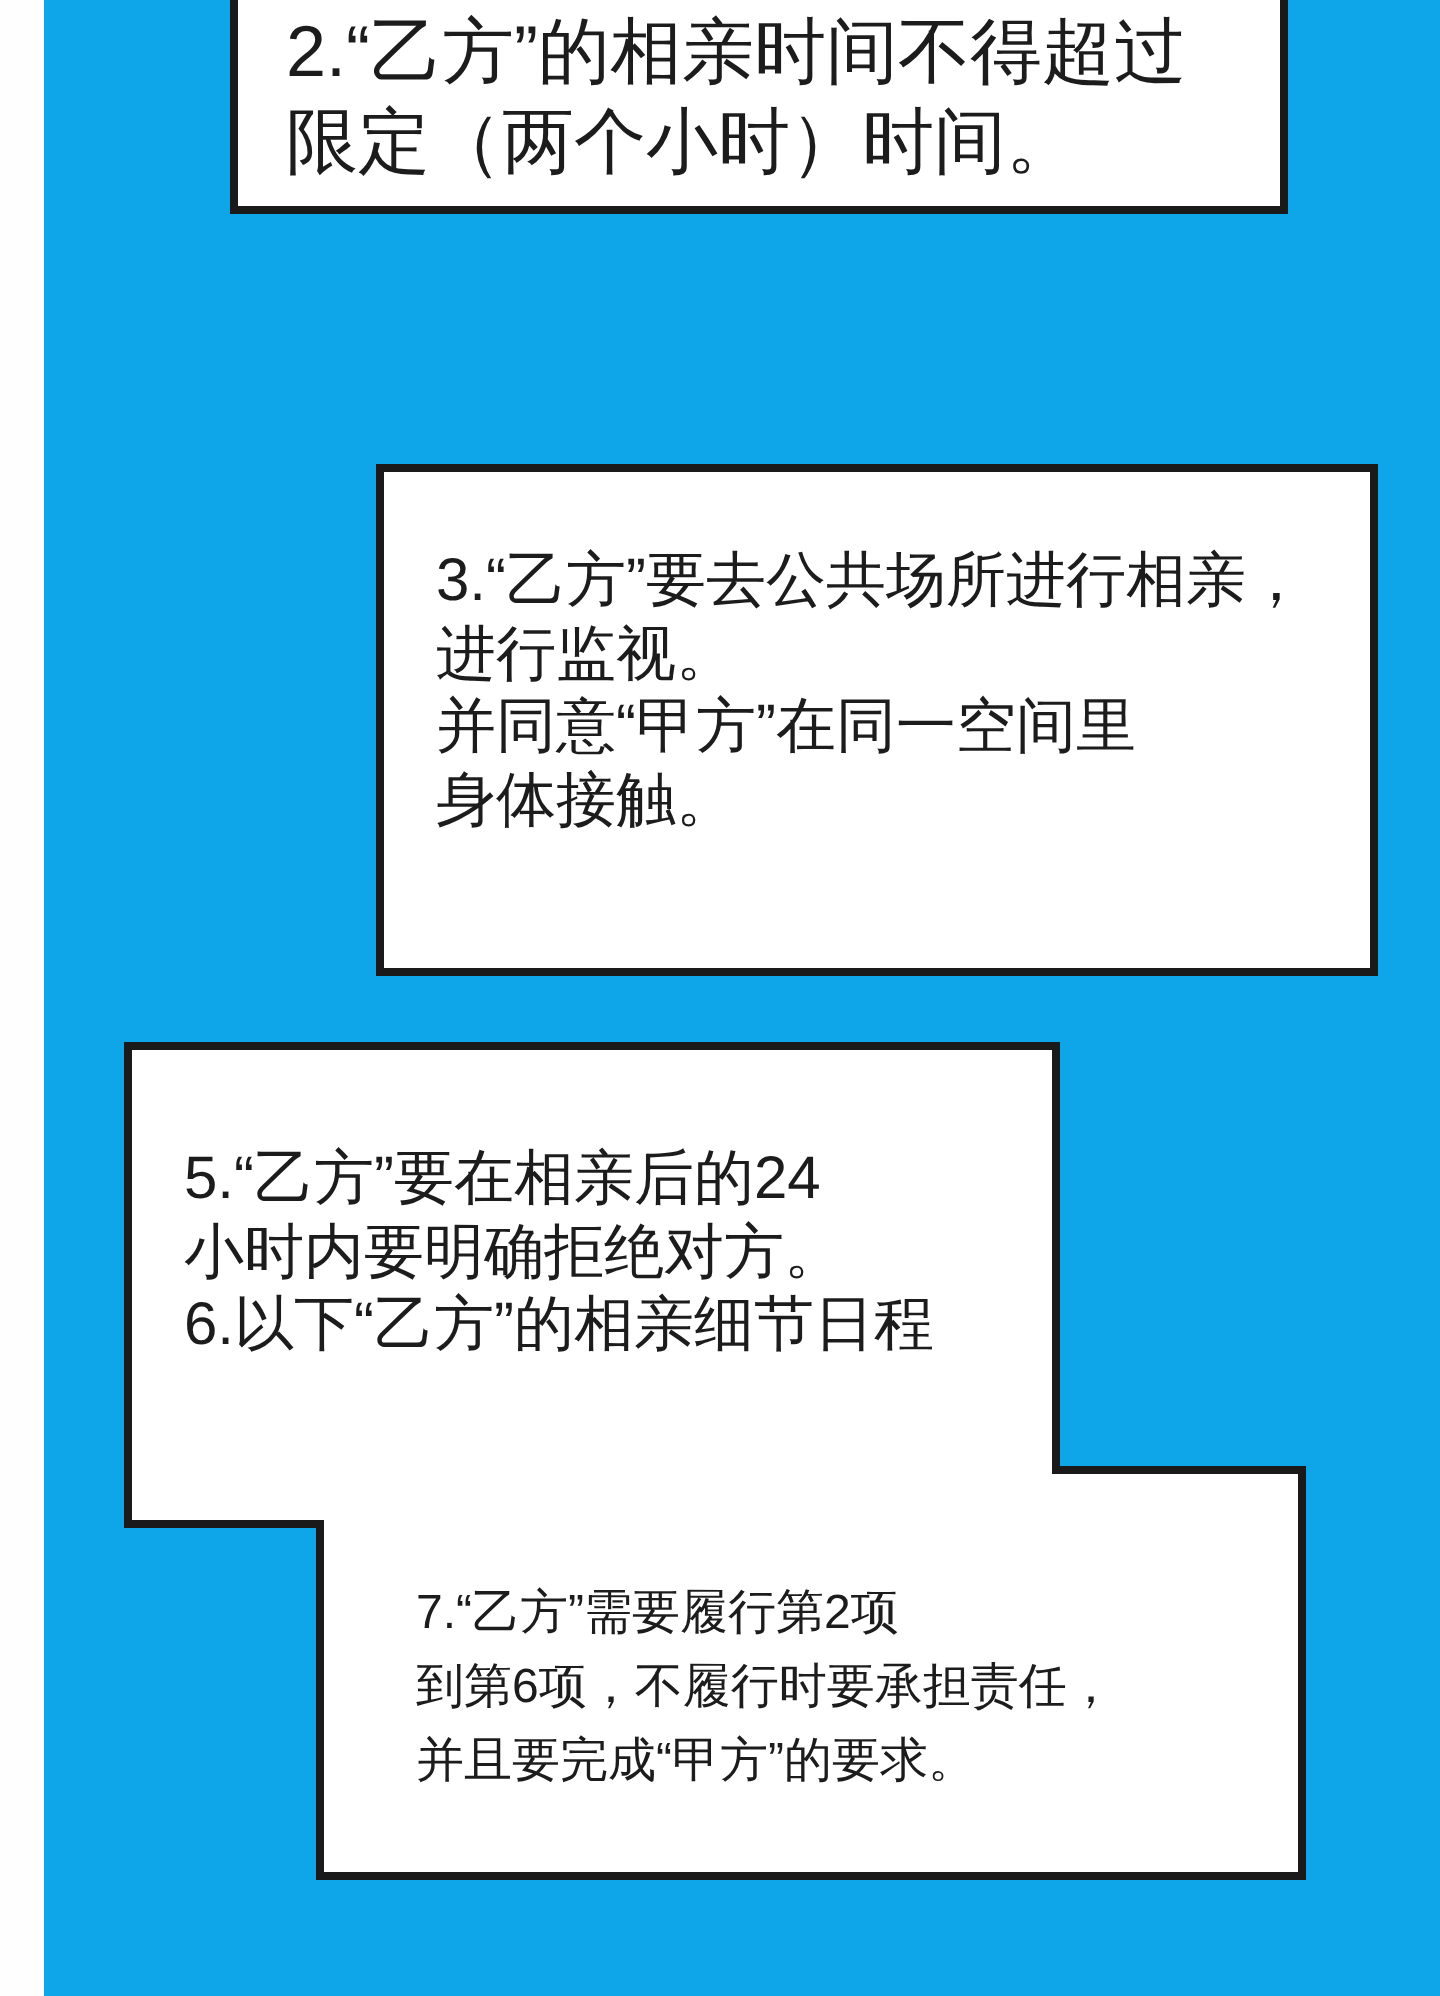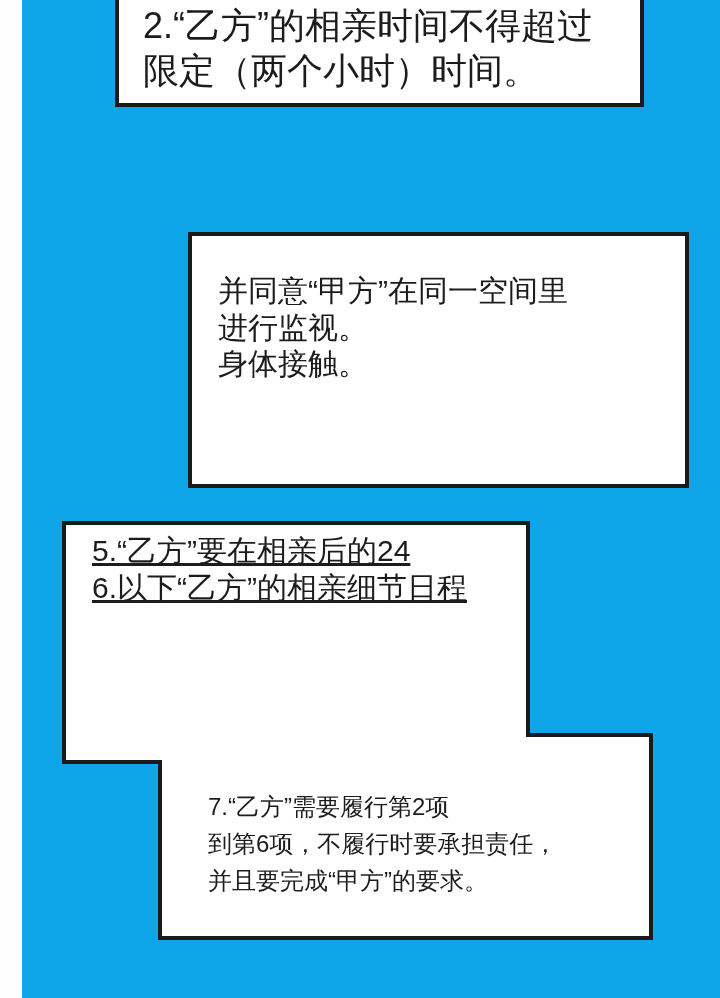--- a/index.html
+++ b/index.html
@@ -60,6 +60,7 @@
   </div>
 
   <div class="txt" id="text-2">
+    <div>3.“乙方”要去公共场所进行相亲，</div>
     <div>并同意“甲方”在同一空间里</div>
     <div>进行监视。</div>
     <div>身体接触。</div>

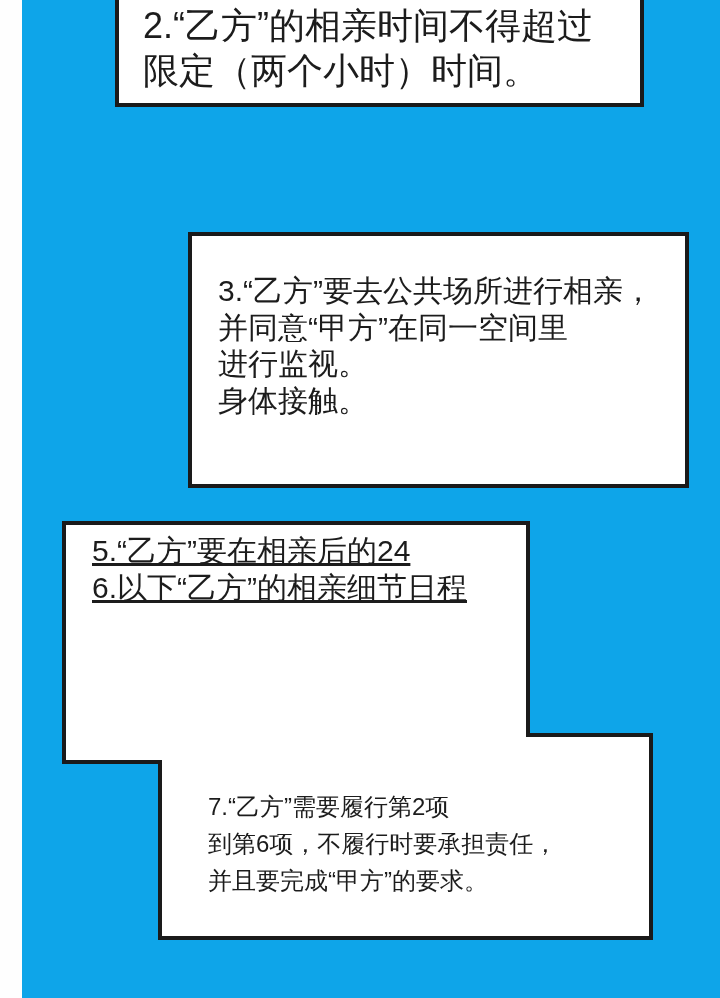--- a/index.html
+++ b/index.html
@@ -61,8 +61,8 @@
 
   <div class="txt" id="text-2">
     <div>3.“乙方”要去公共场所进行相亲，</div>
+    <div>进行监视。</div>
     <div>并同意“甲方”在同一空间里</div>
-    <div>进行监视。</div>
     <div>身体接触。</div>
   </div>
 

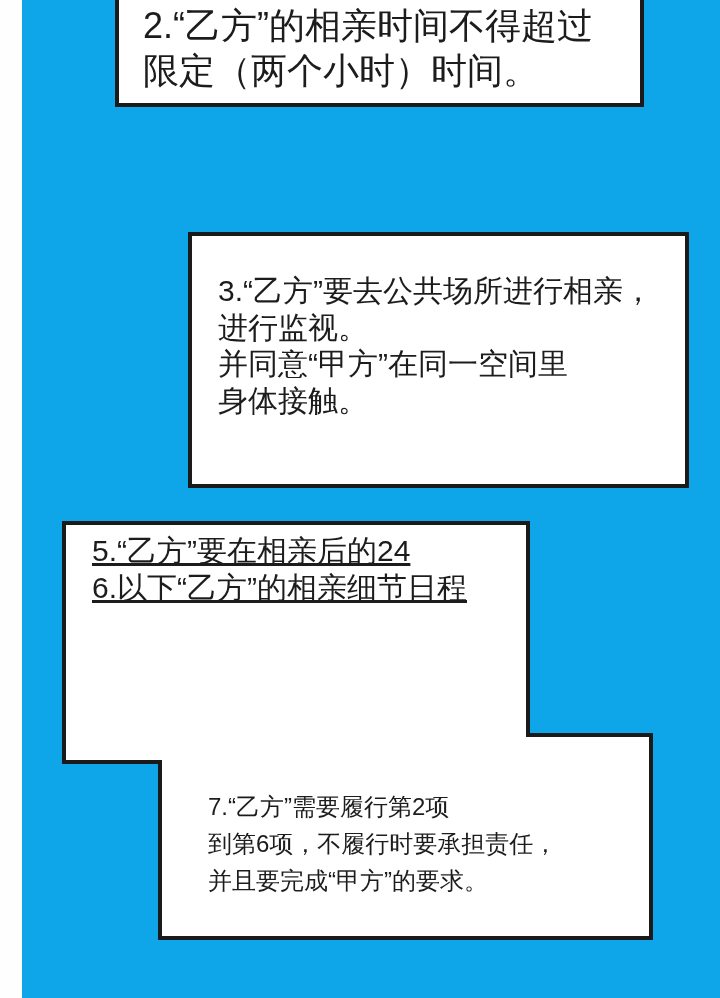--- a/index.html
+++ b/index.html
@@ -38,7 +38,7 @@
   .txt div { white-space: nowrap; }
   #text-1 { left: 121px; top: 3px;   font-size: 36px; line-height: 45px; }
   #text-2 { left: 196px; top: 273px; font-size: 30px; line-height: 36.5px; }
-  #text-3 { left: 70px;  top: 533px; font-size: 30px; line-height: 36.5px; text-decoration: underline; }
+  #text-3 { left: 70px;  top: 572px; font-size: 30px; line-height: 36.5px; }
   #text-4 { left: 186px; top: 788px; font-size: 24px; line-height: 37px; }
 </style>
 </head>

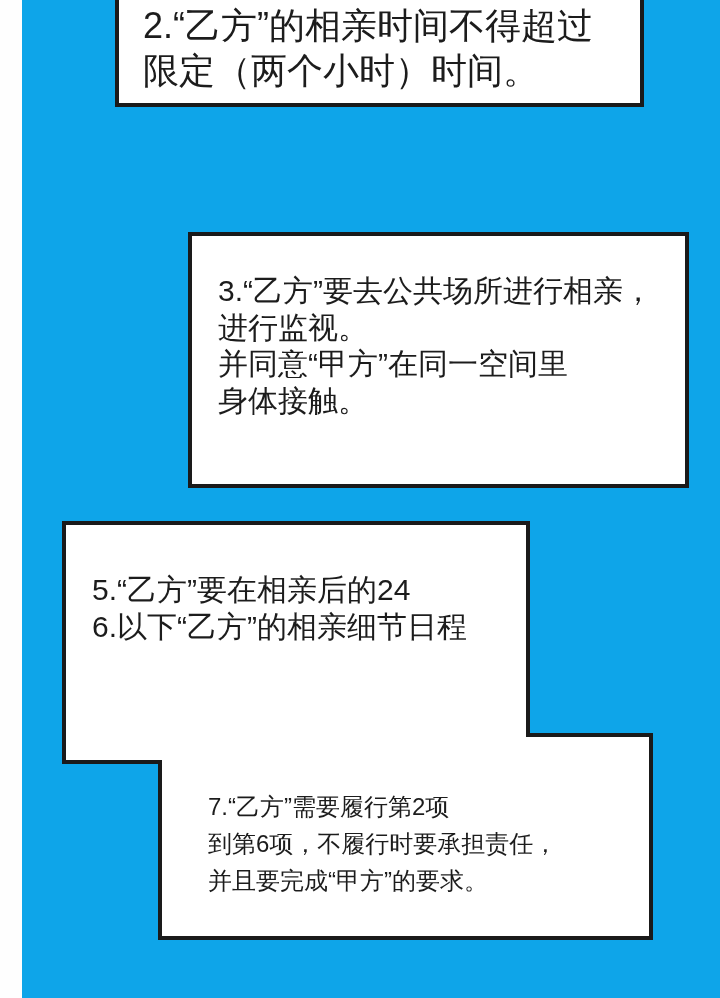--- a/index.html
+++ b/index.html
@@ -68,6 +68,7 @@
 
   <div class="txt" id="text-3">
     <div>5.“乙方”要在相亲后的24</div>
+    <div>小时内要明确拒绝对方。</div>
     <div>6.以下“乙方”的相亲细节日程</div>
   </div>
 

